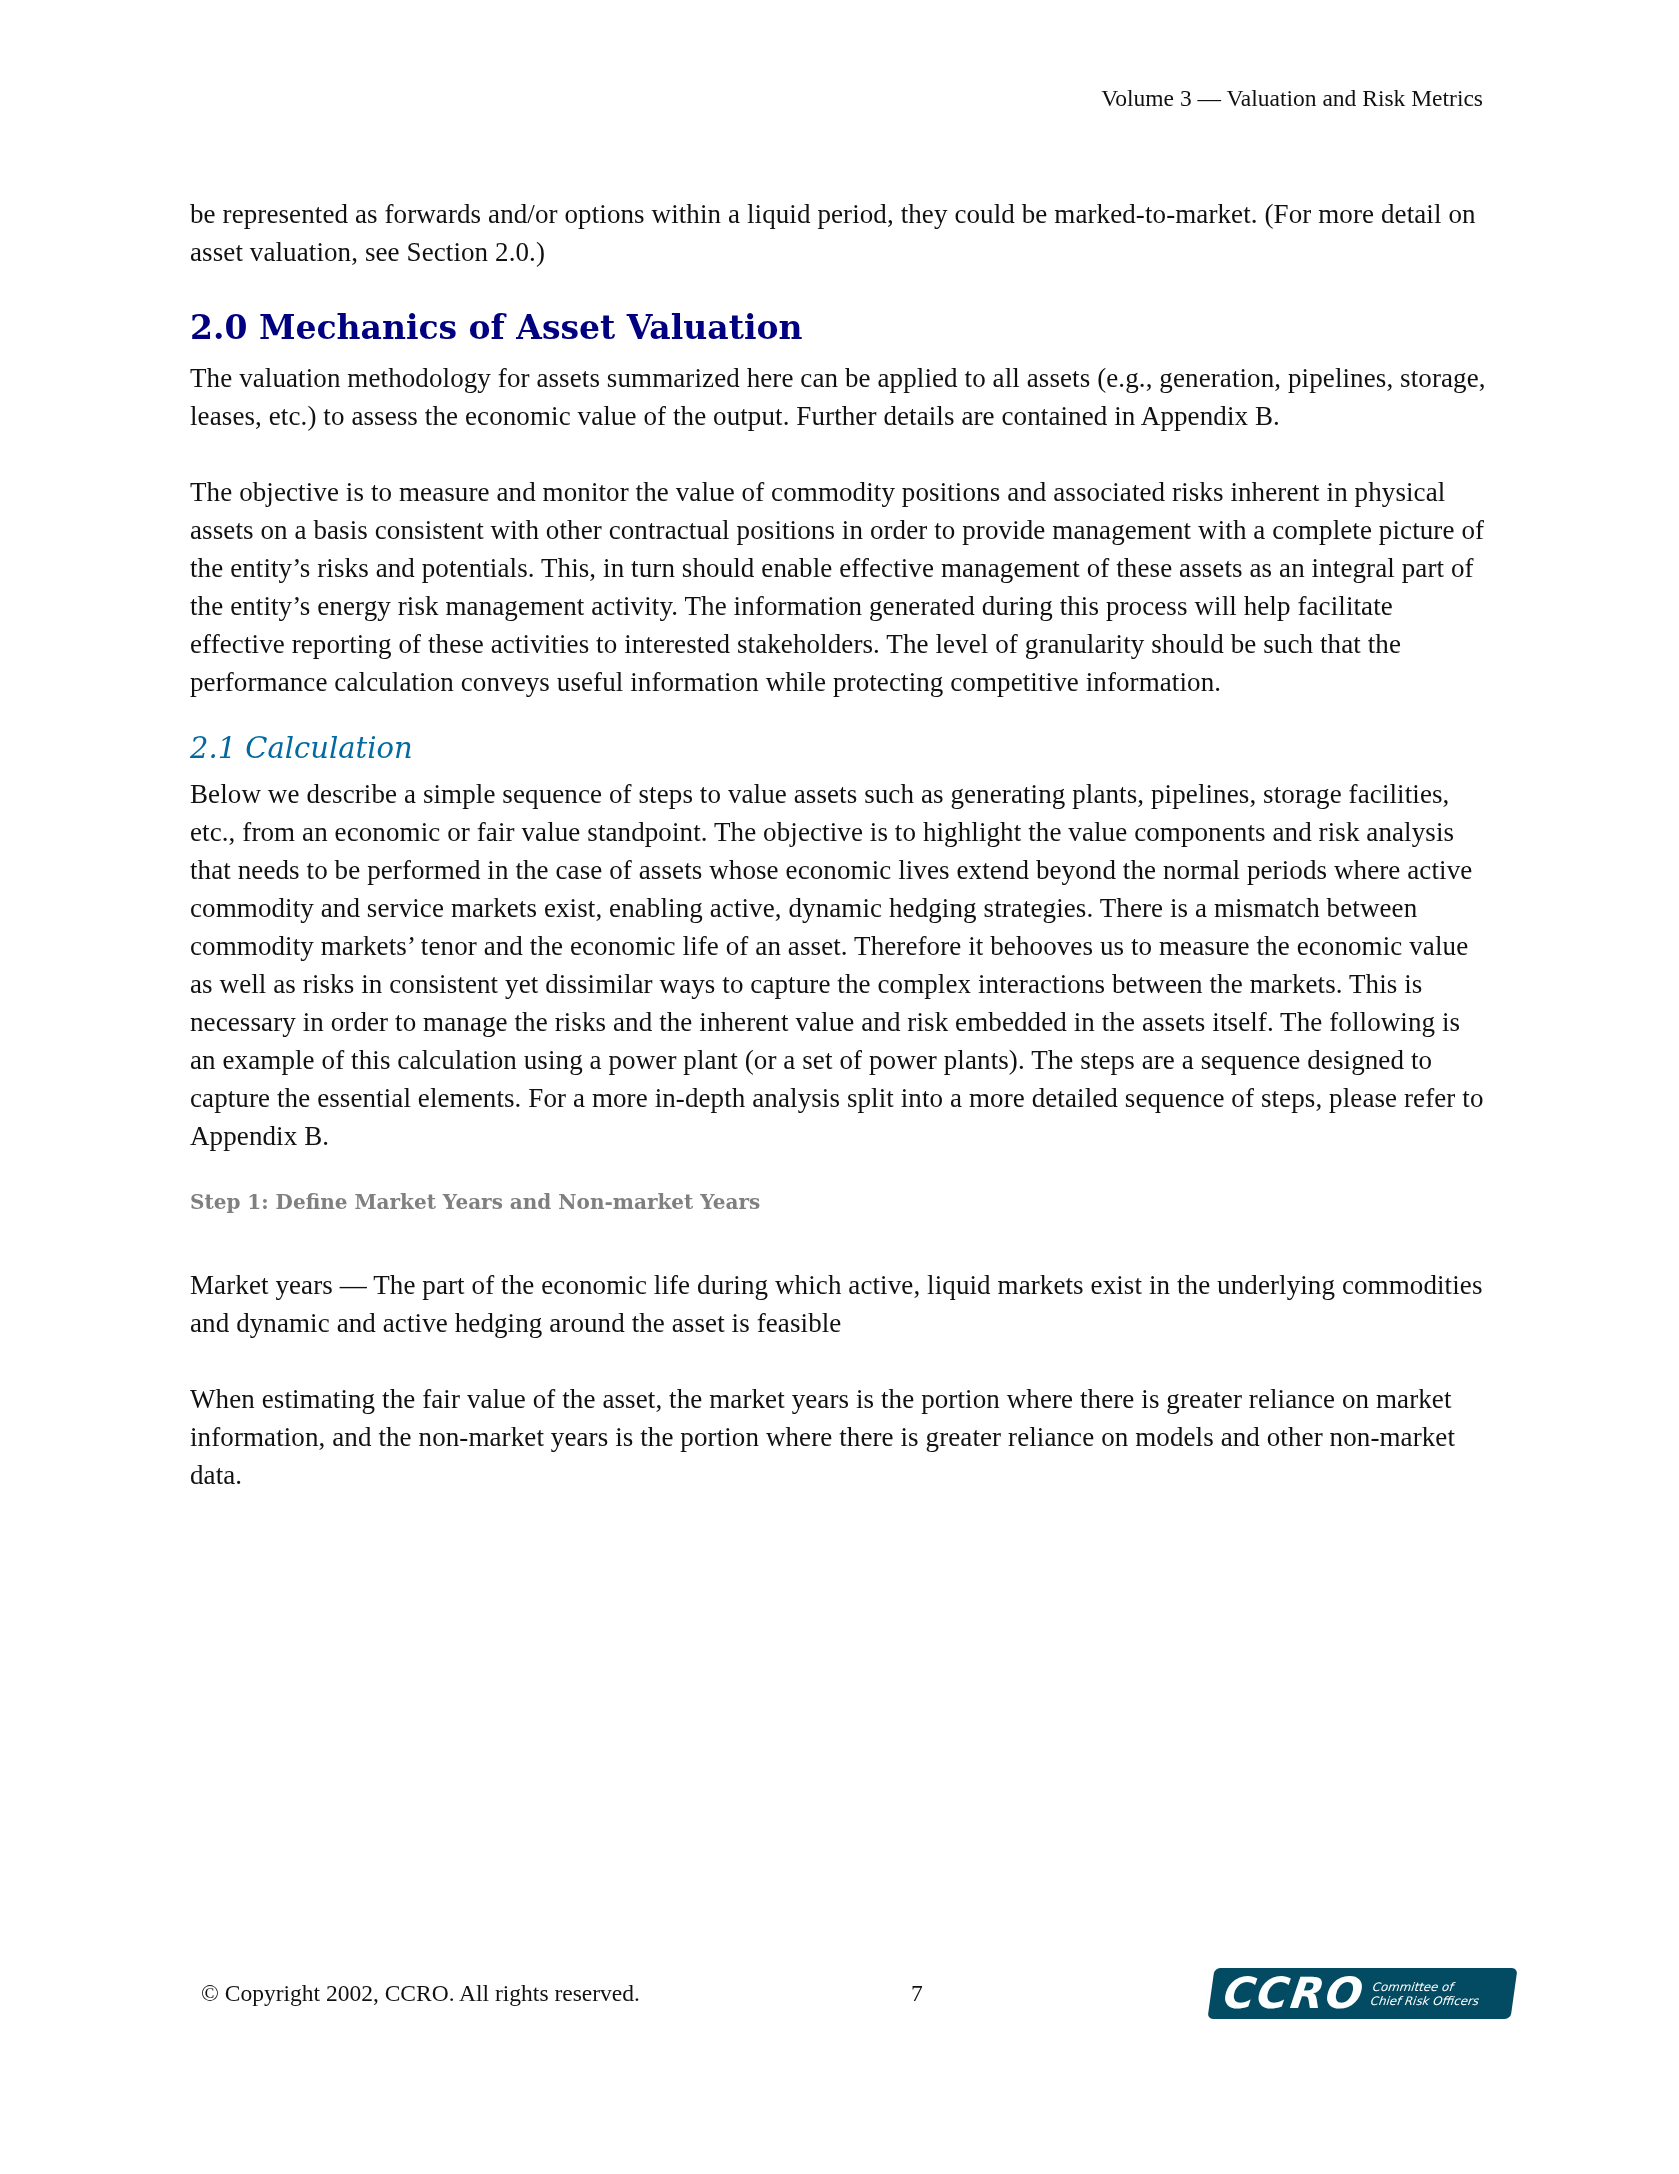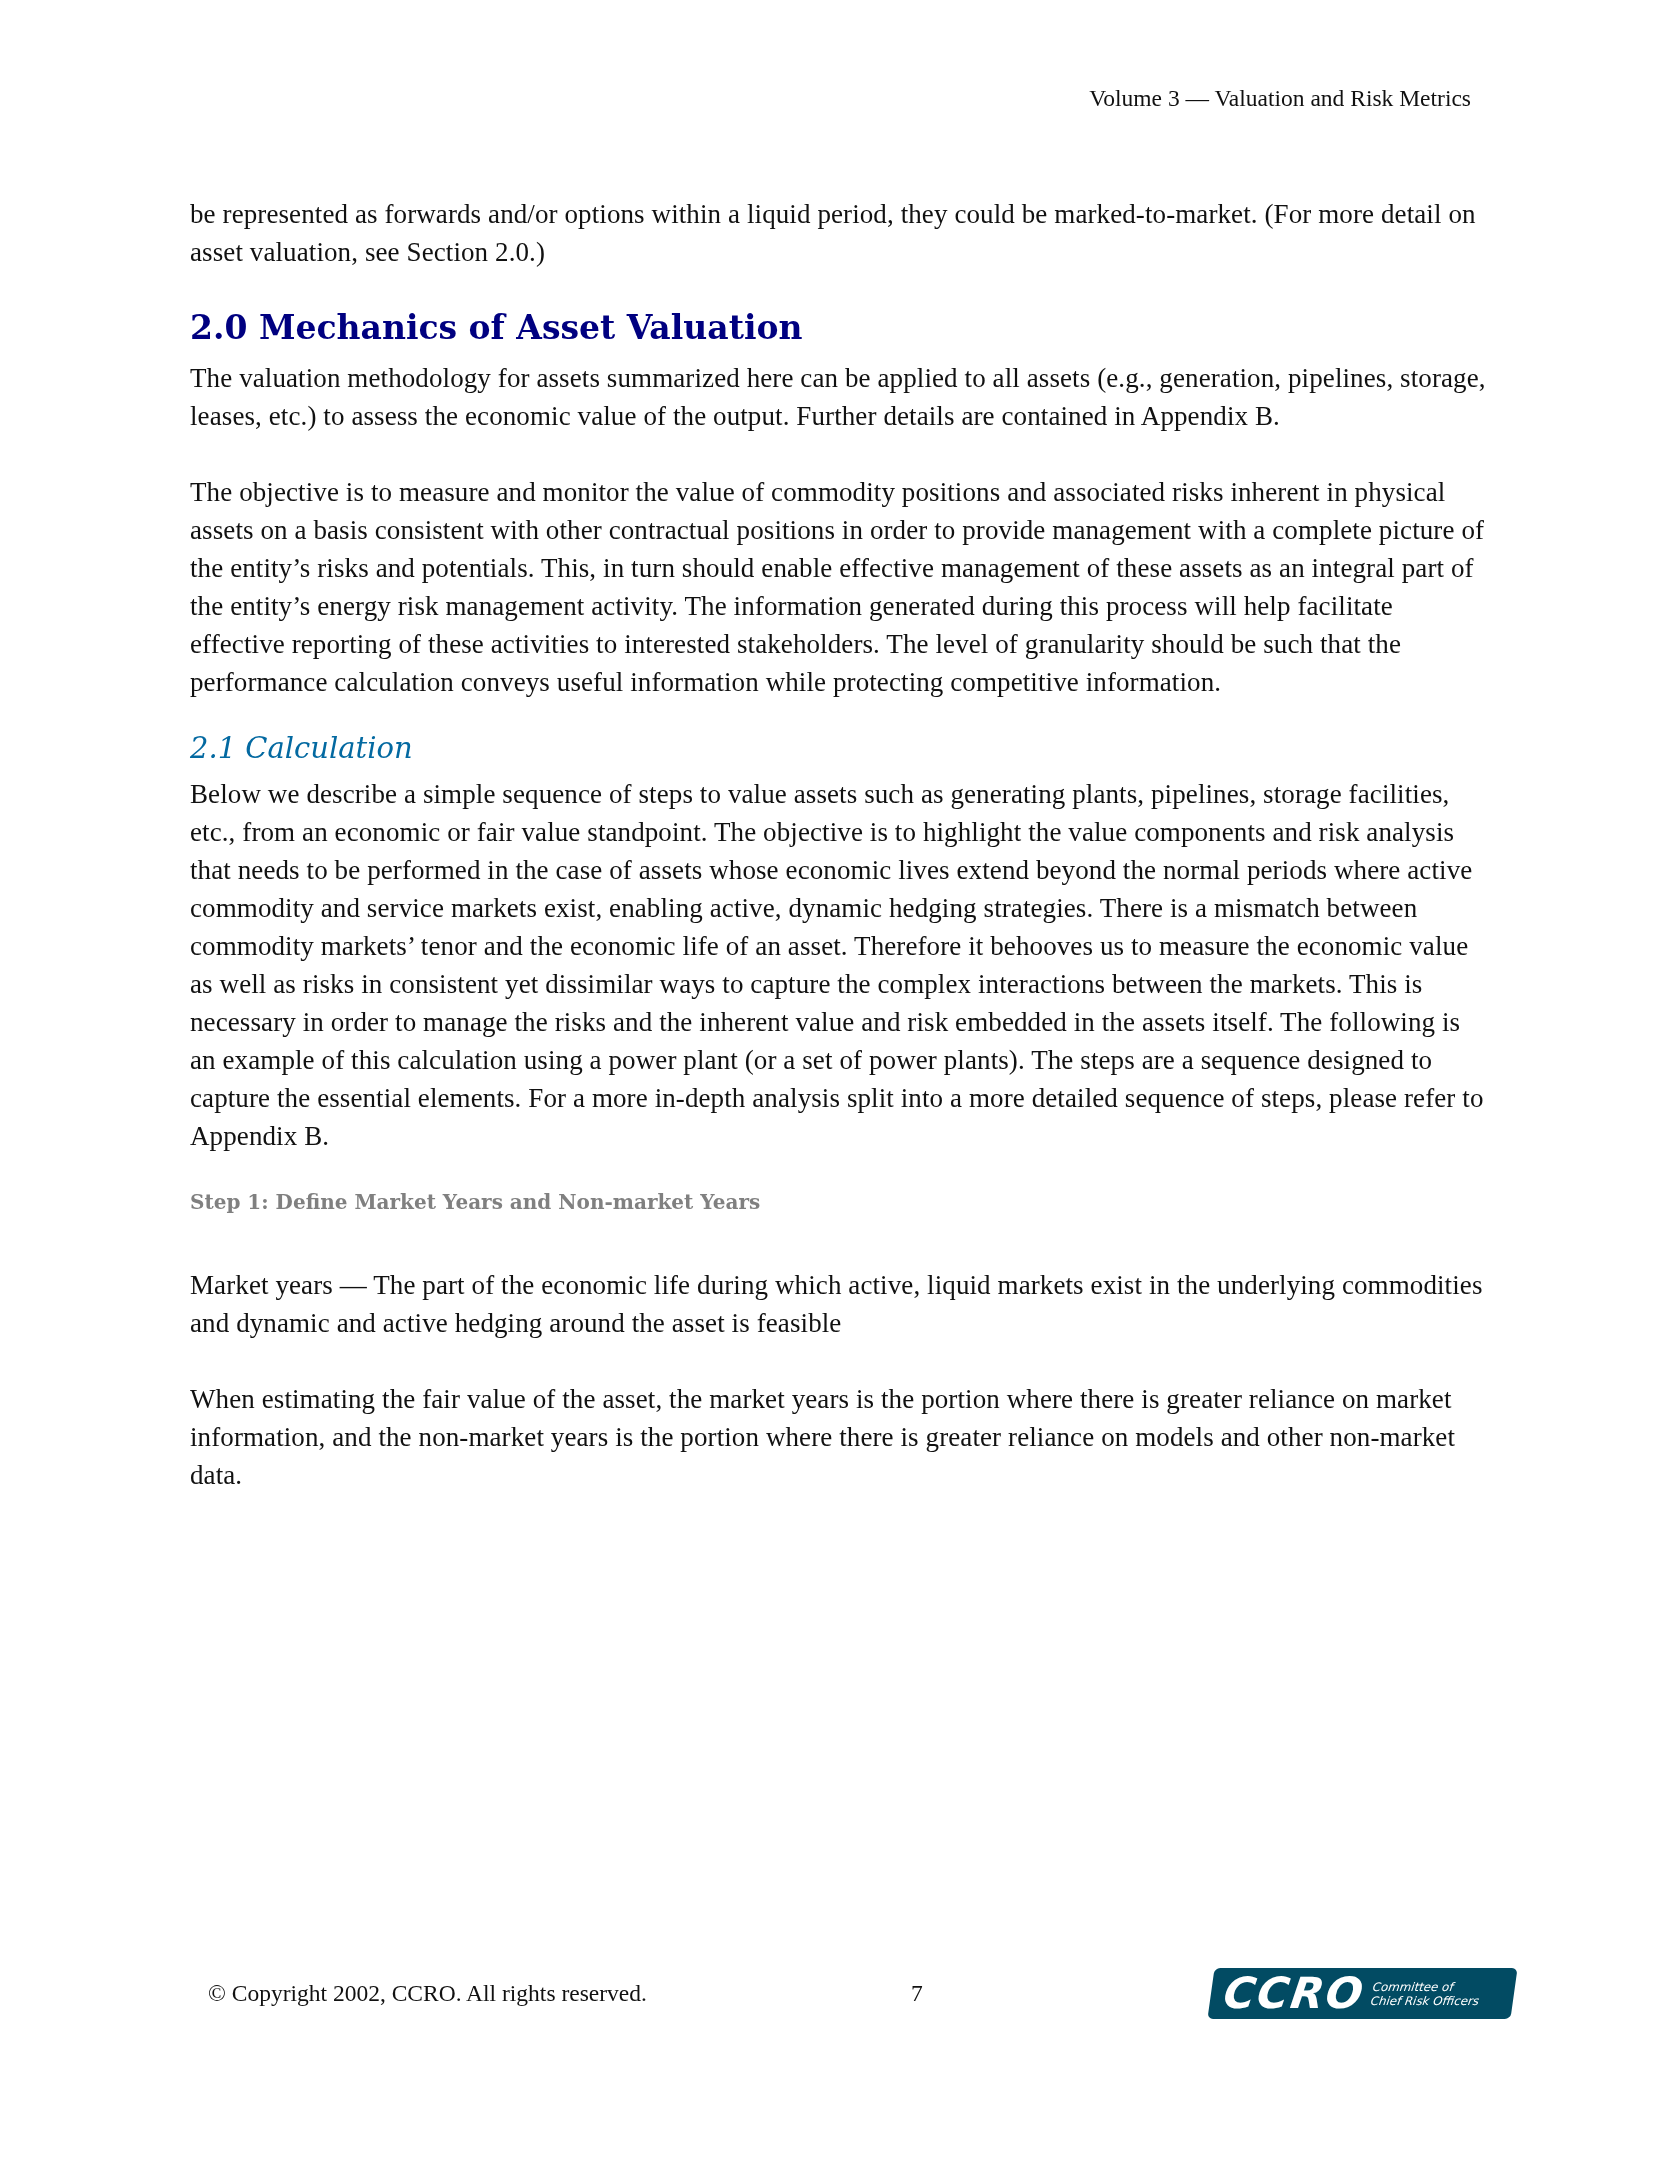--- a/index.html
+++ b/index.html
@@ -9,7 +9,7 @@
     color: #111111;
   }
   .header {
-    position: absolute; top: 85px; right: 209px;
+    position: absolute; top: 85px; right: 197px;
     font-size: 23.5px; color: #111;
     font-family: "Liberation Serif", serif;
   }

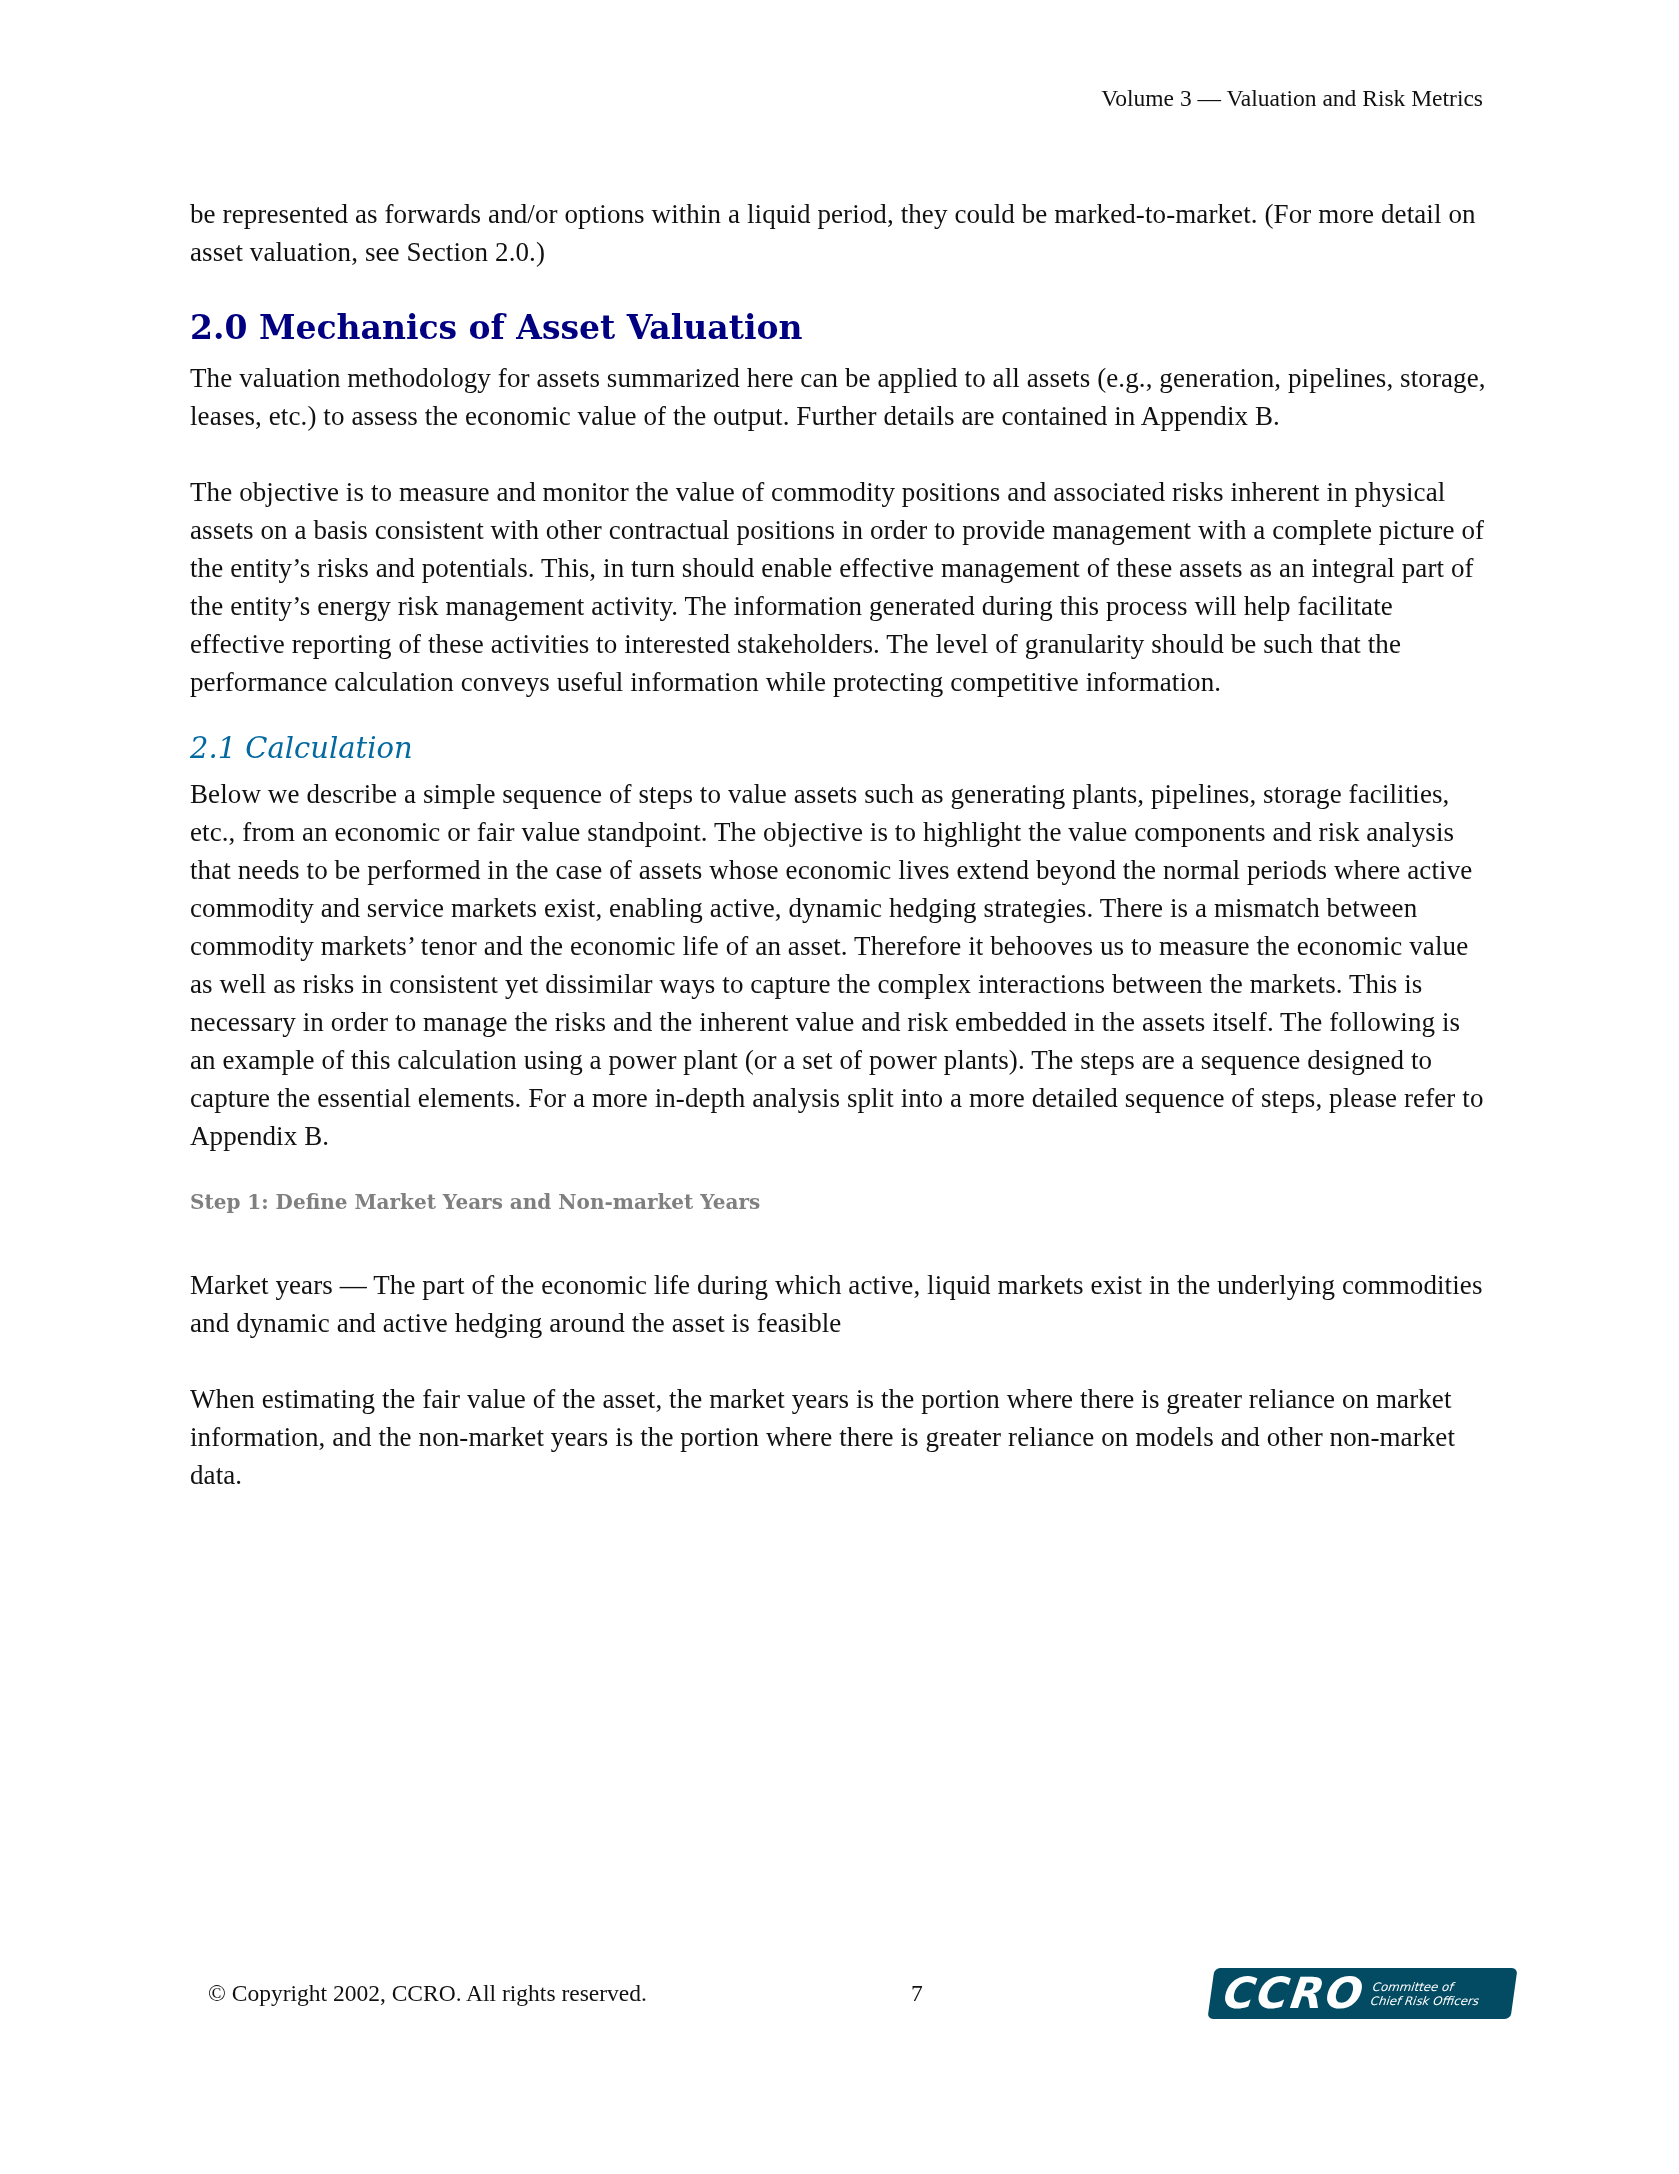--- a/index.html
+++ b/index.html
@@ -41,7 +41,7 @@
     position: absolute; top: 1980px; left: 197px; right: 0;
     font-family: "Liberation Serif", serif; font-size: 23.5px; color: #111;
   }
-  .footer .copy { position: absolute; left: 11px; top: 0; }
+  .footer .copy { position: absolute; left: 4px; top: 0; }
   .footer .page { position: absolute; left: 714px; top: 0; }
   .logo {
     position: absolute; left: 1211px; top: 1968px;

